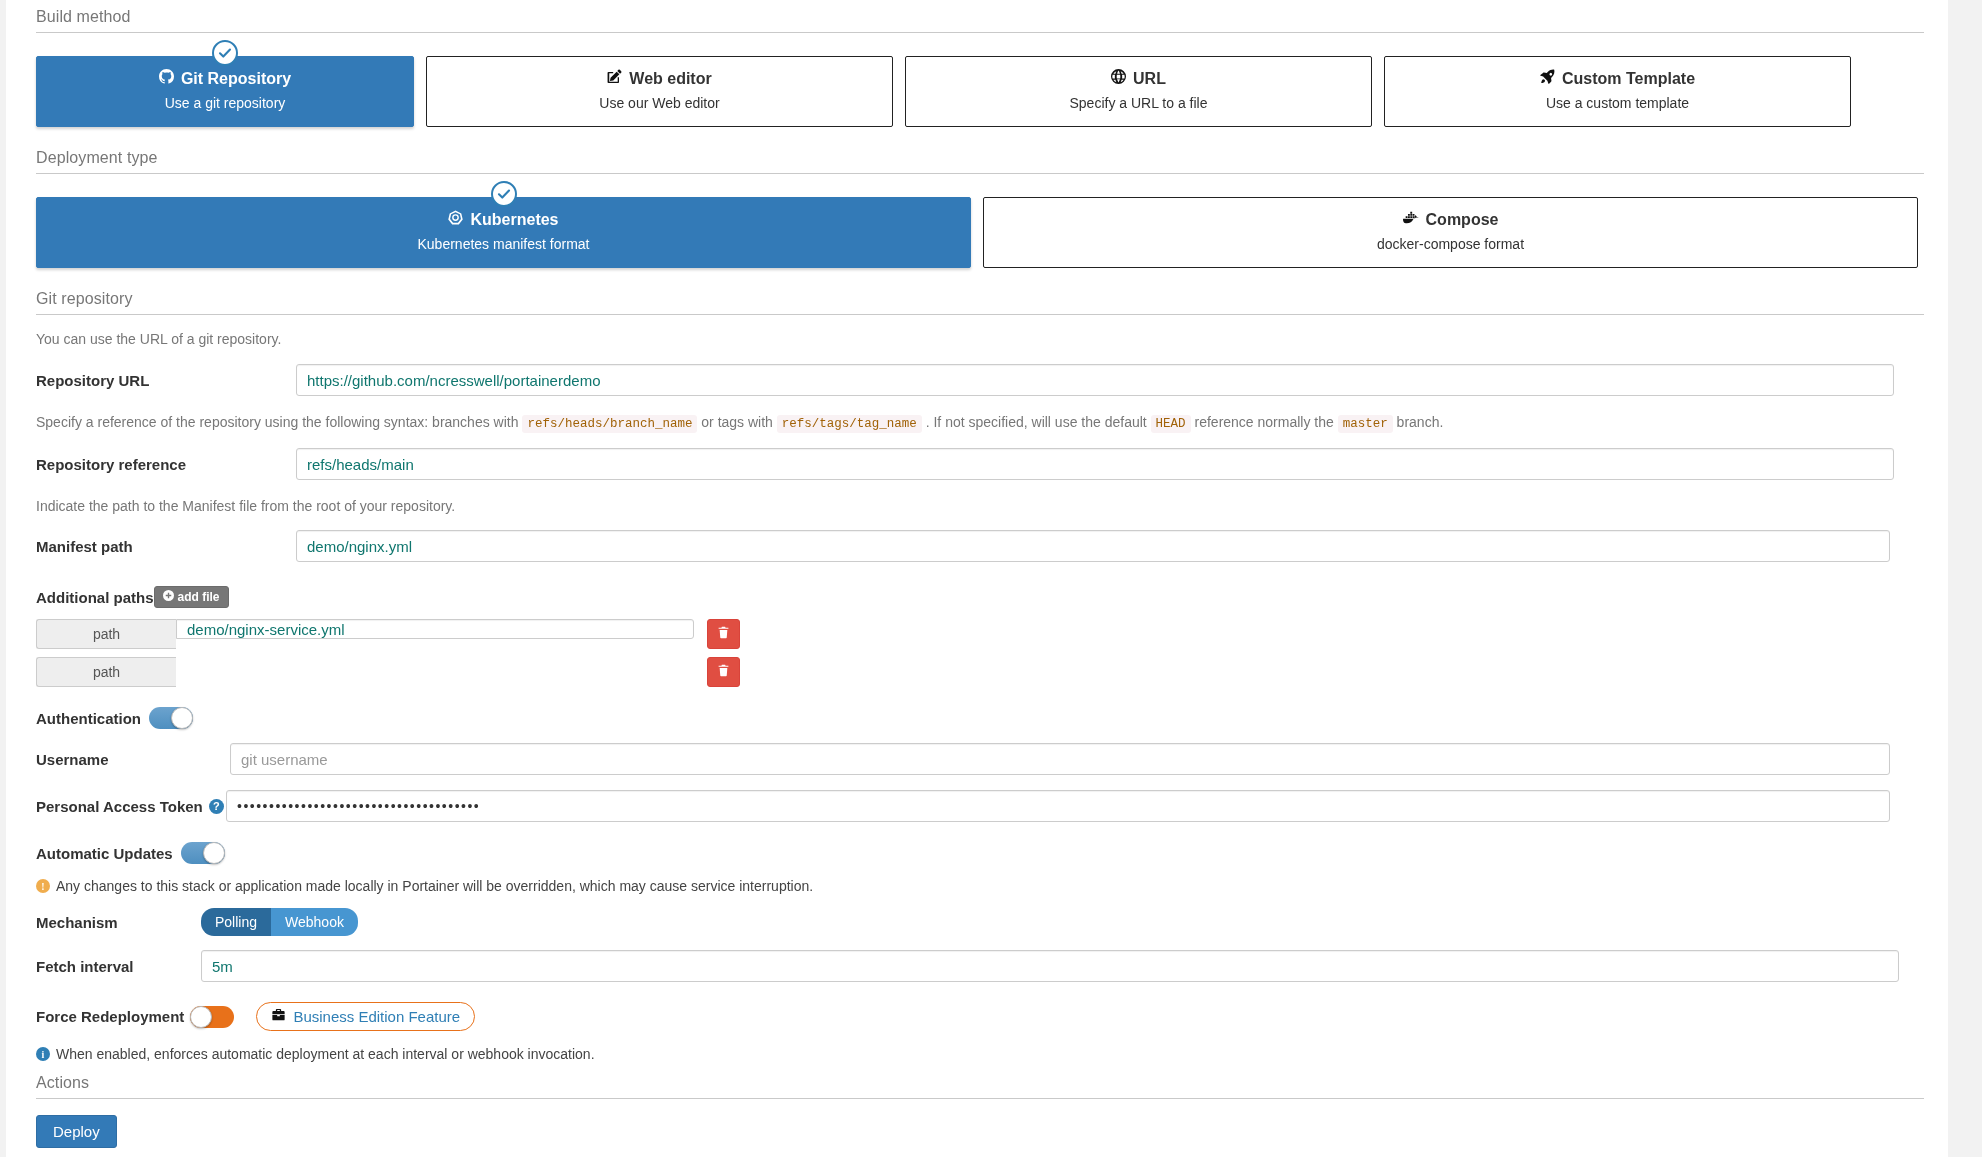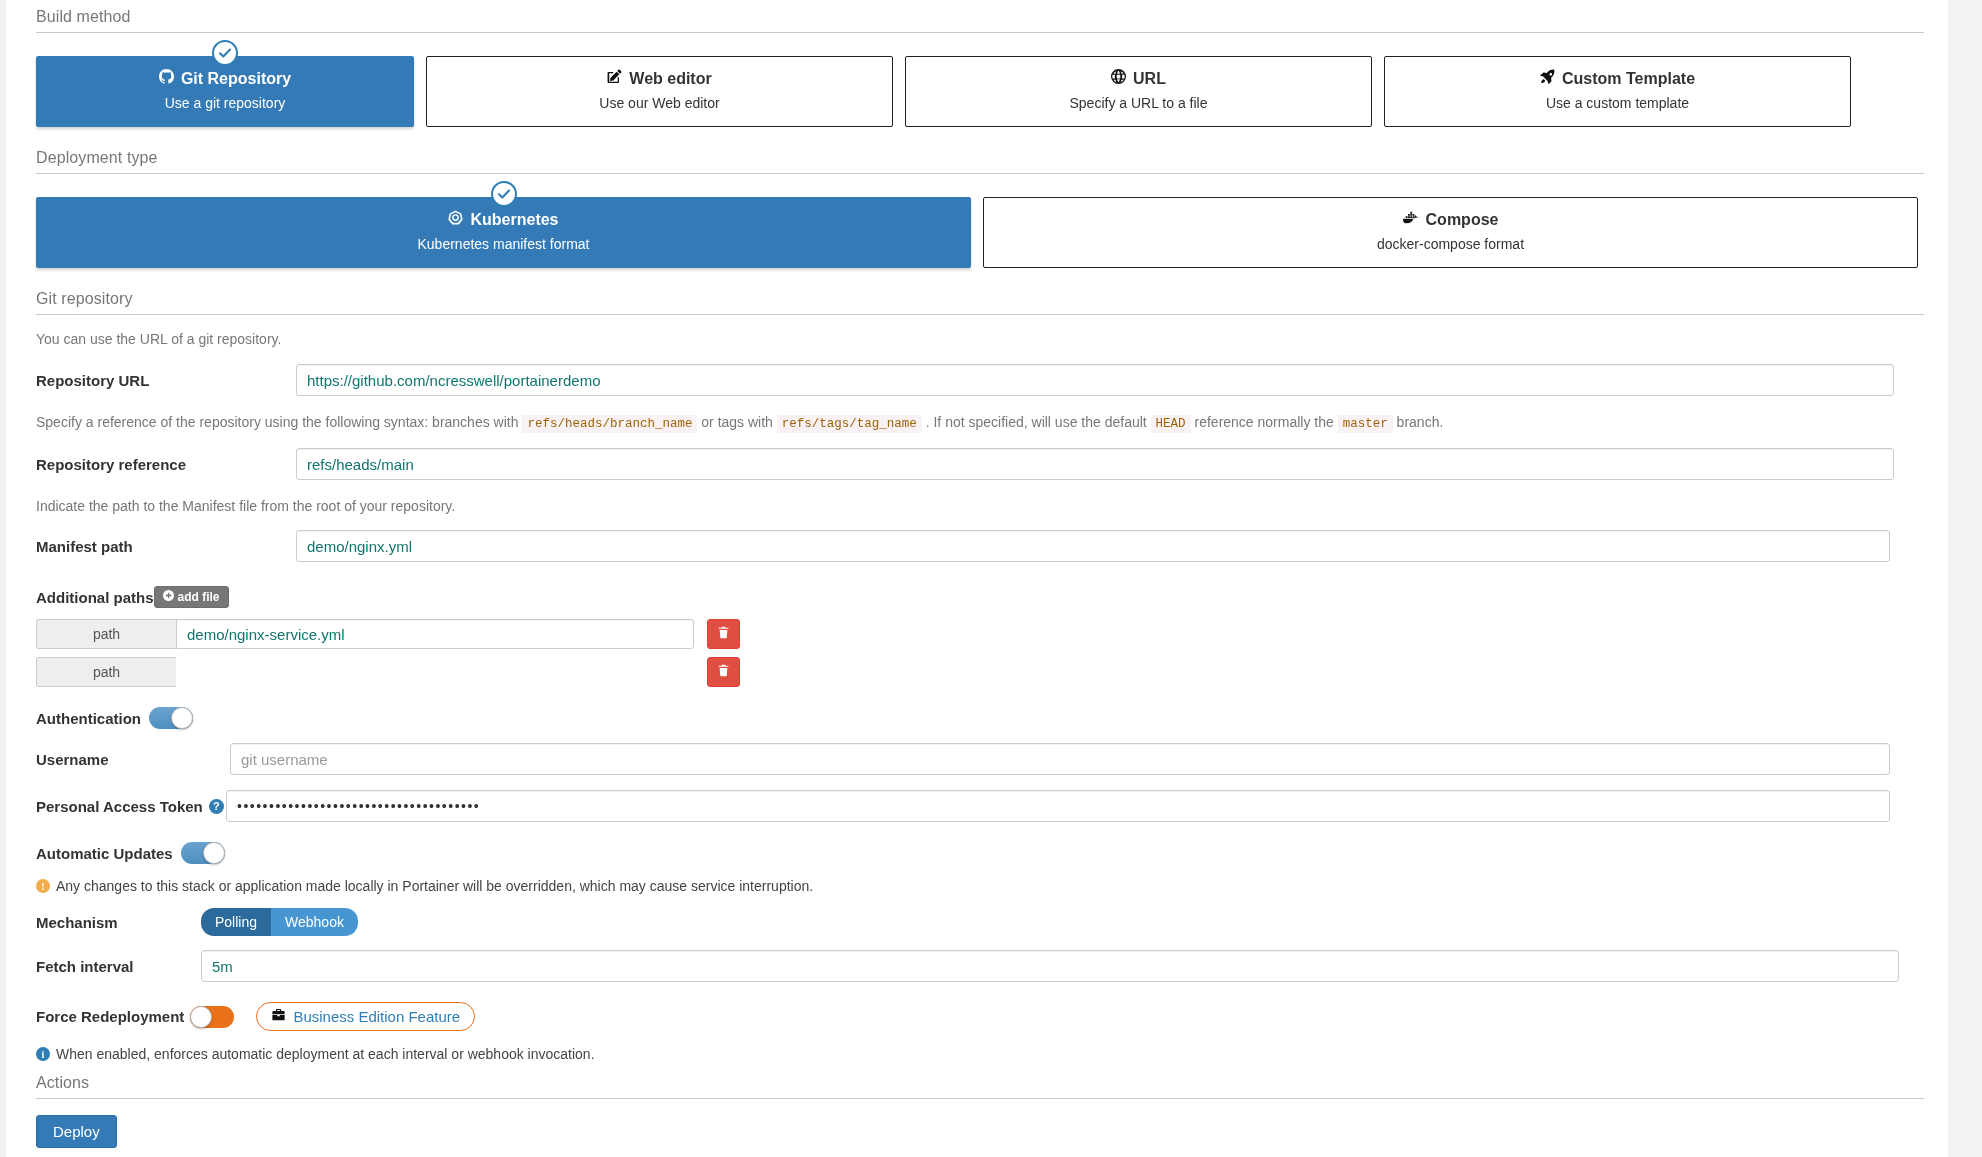--- a/index.html
+++ b/index.html
@@ -134,7 +134,7 @@
   }
   .input-group .form-control {
     border-radius: 0 3px 3px 0;
-    height: 30px;
+    height: 20px;
   }
   .btn-danger {
     margin-left: 13px;

